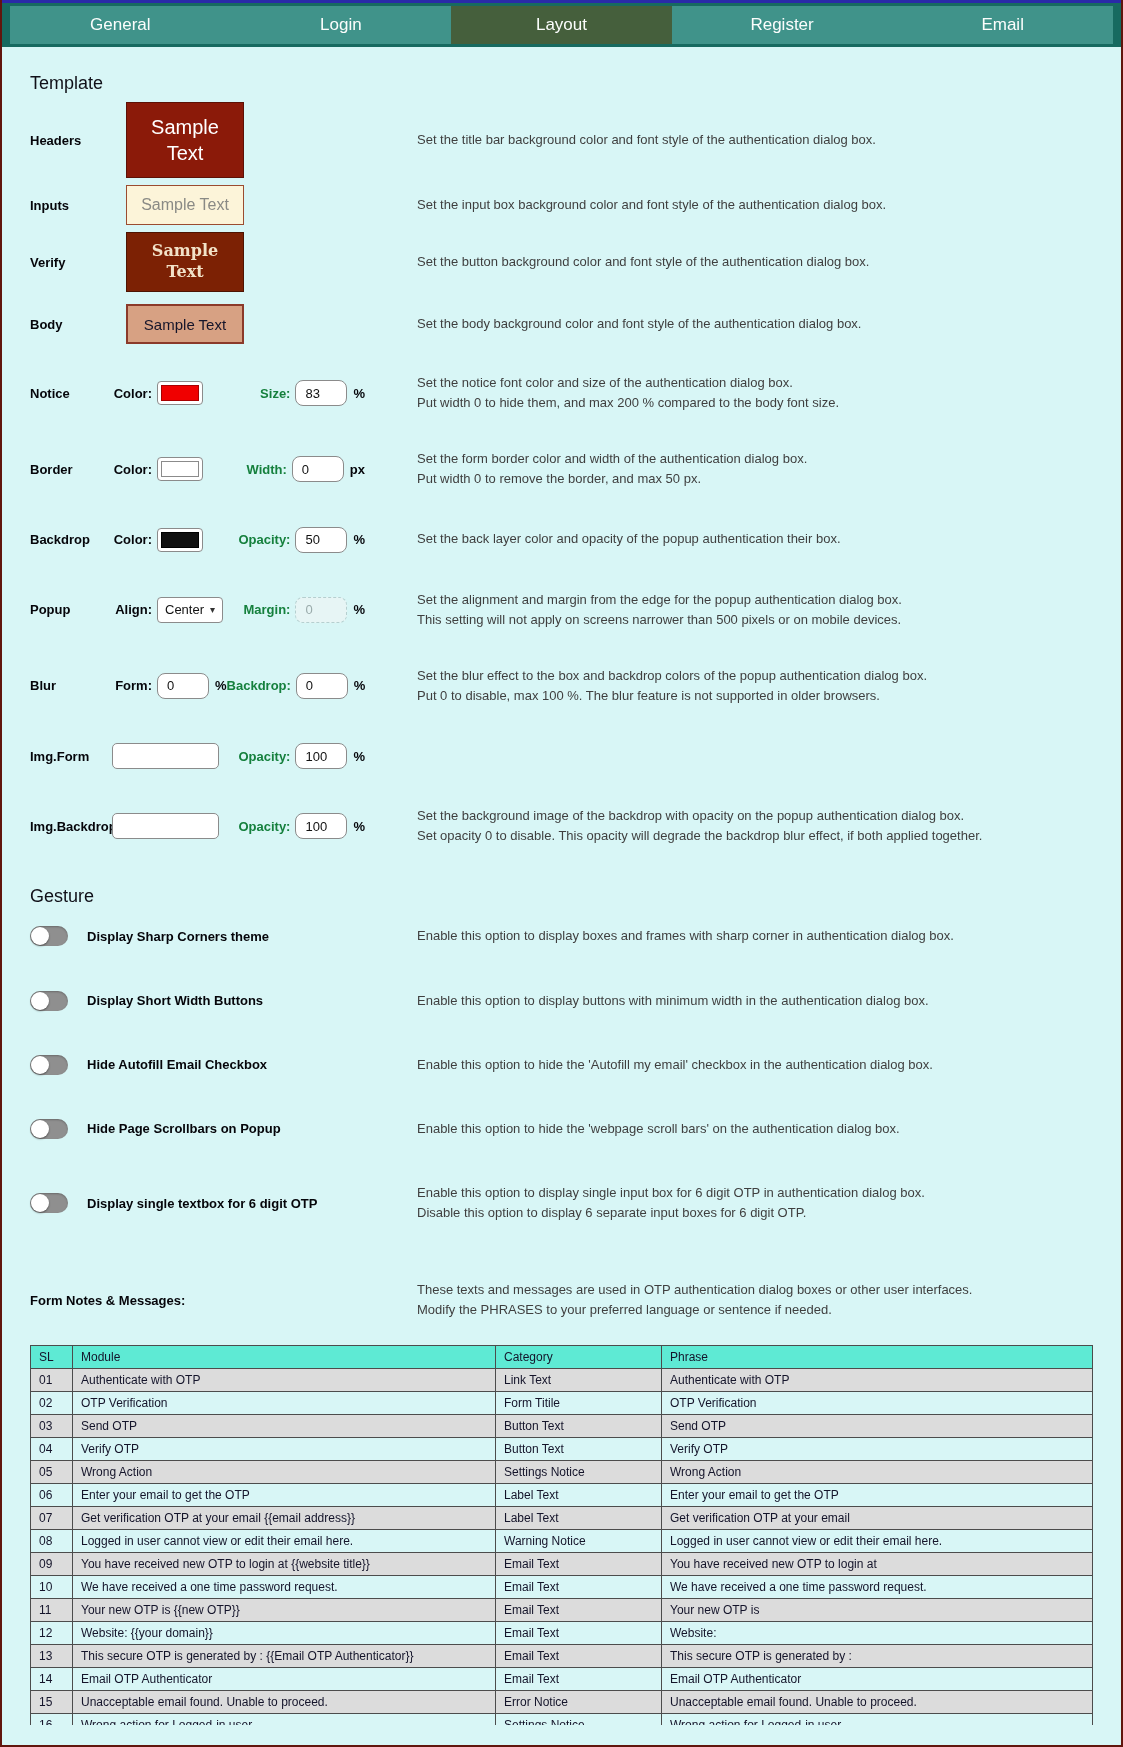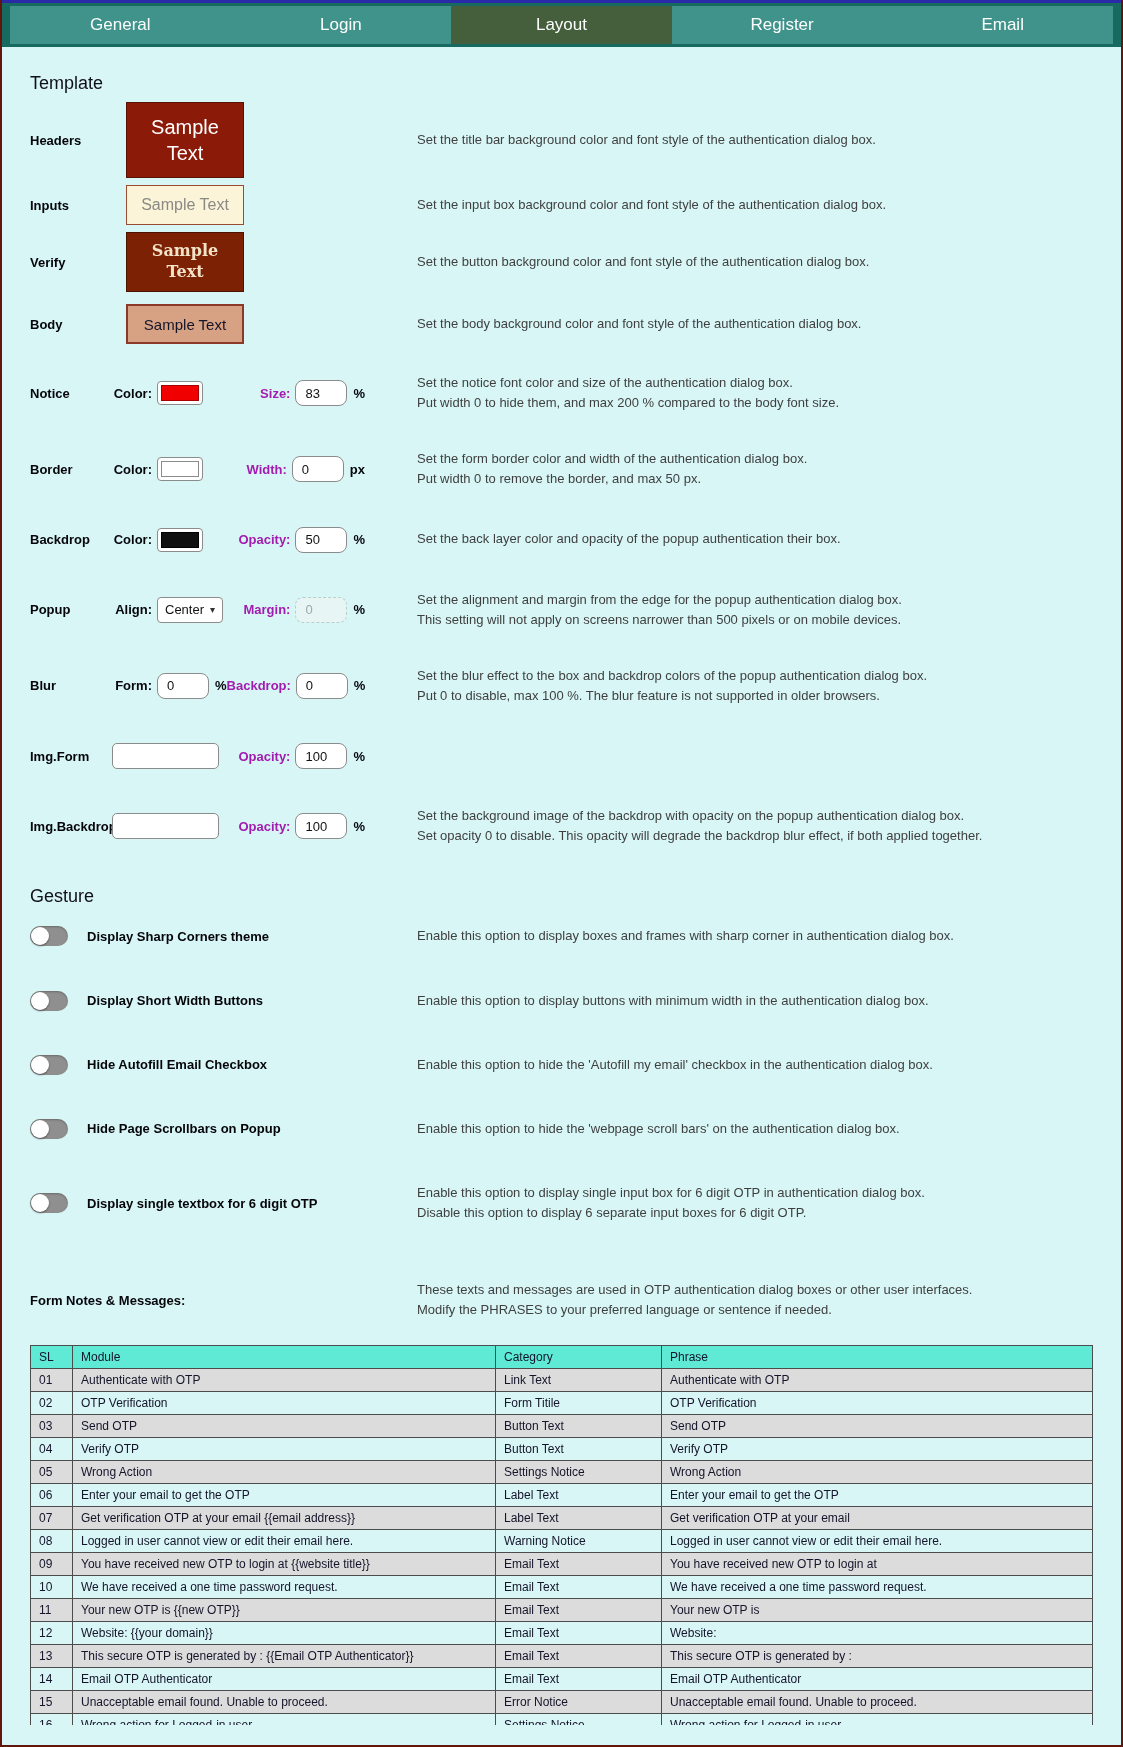--- a/index.html
+++ b/index.html
@@ -62,7 +62,7 @@
     font-size:13px; color:#111; padding-left:9px; font-family:inherit; flex:none; }
   .unit { font-size:13px; font-weight:bold; color:#05050a; margin-left:6px; }
   .grp-b { margin-left:auto; display:flex; align-items:center; }
-  .flabel2 { font-size:13px; font-weight:bold; color:#a21caf; margin-right:5px; }
+  .flabel2 { font-size:13px; font-weight:bold; color:#15803d; margin-right:5px; }
 
   
   .trow { display:grid; grid-template-columns:387px 1fr; align-items:center;

